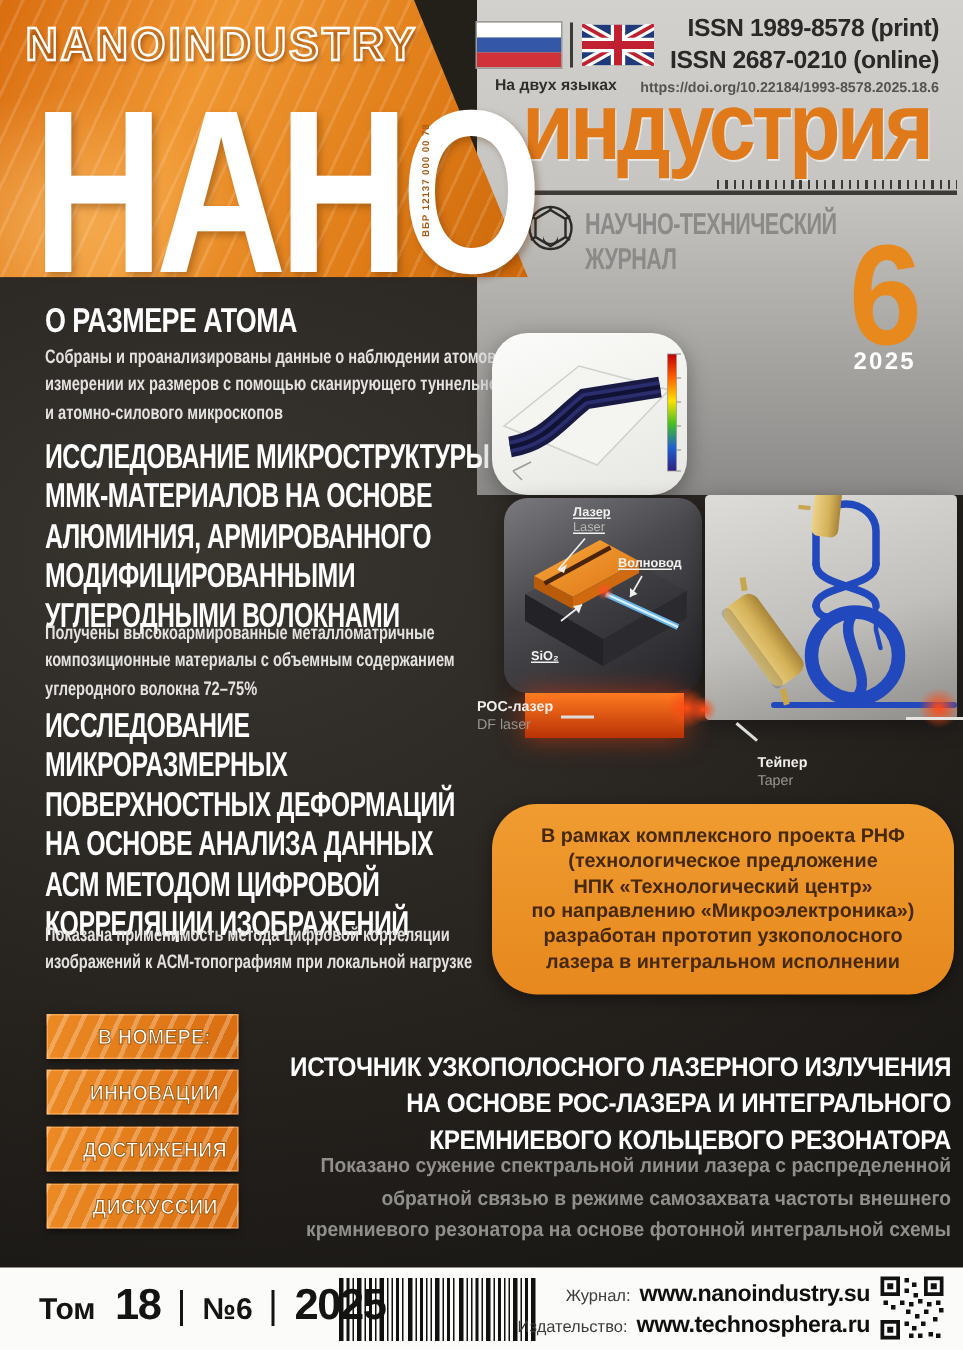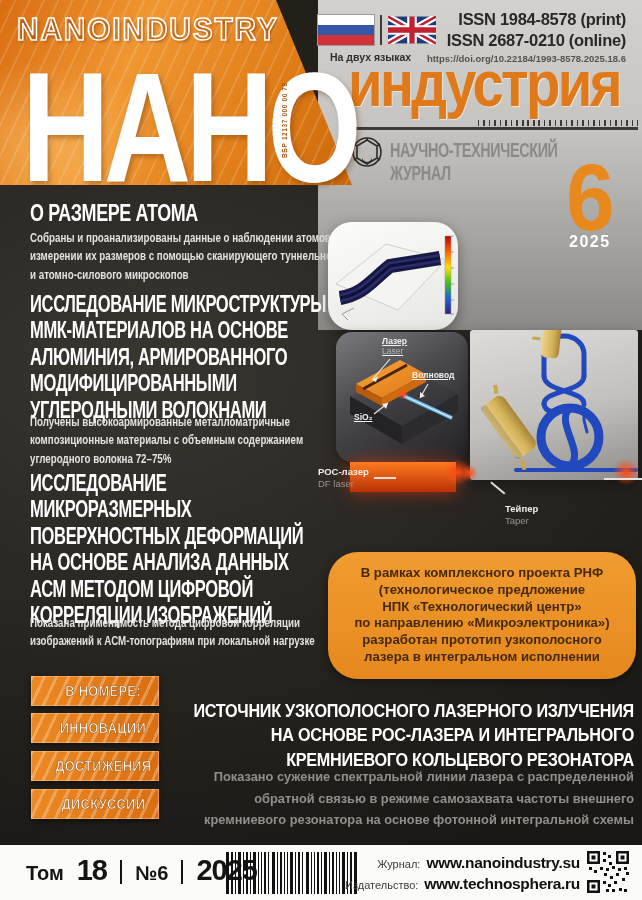--- a/index.html
+++ b/index.html
@@ -153,7 +153,7 @@
   </div>
   <div class="abs bilingual">На двух языках</div>
 
-  <div class="abs issn issn1">ISSN 1984-8578 (print)</div>
+  <div class="abs issn issn1">ISSN 1989-8578 (print)</div>
   <div class="abs issn issn2">ISSN 2687-0210 (online)</div>
   <div class="abs doi">https://doi.org/10.22184/1993-8578.2025.18.6</div>
 

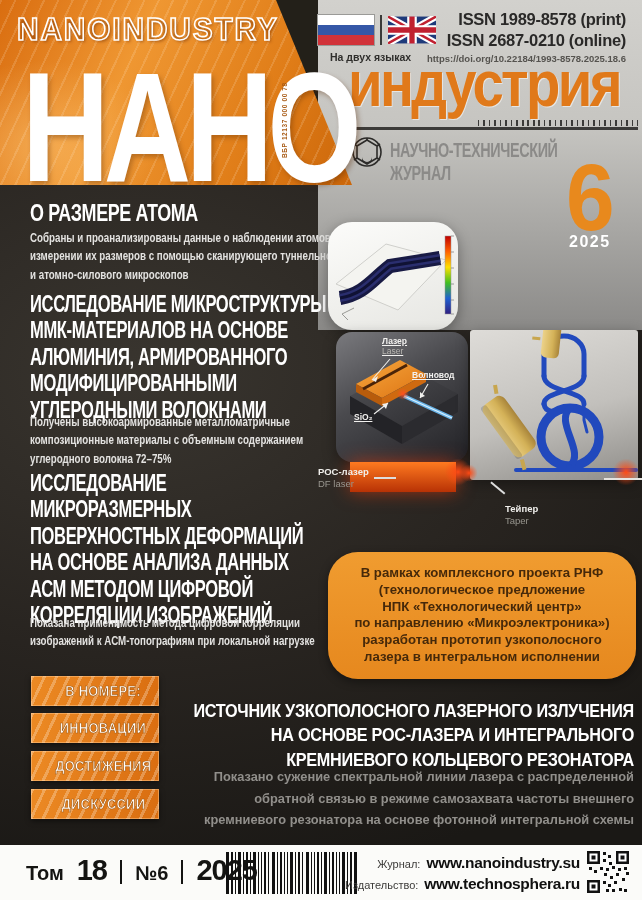--- a/index.html
+++ b/index.html
@@ -235,7 +235,7 @@
     <div class="chip-label" style="left:76px;top:38px;">
       <span>Волновод</span>
     </div>
-    <div class="chip-label" style="left:18px;top:80px;">
+    <div class="chip-label" style="left:18px;top:100px;">
       <span>SiO₂</span>
     </div>
   </div>

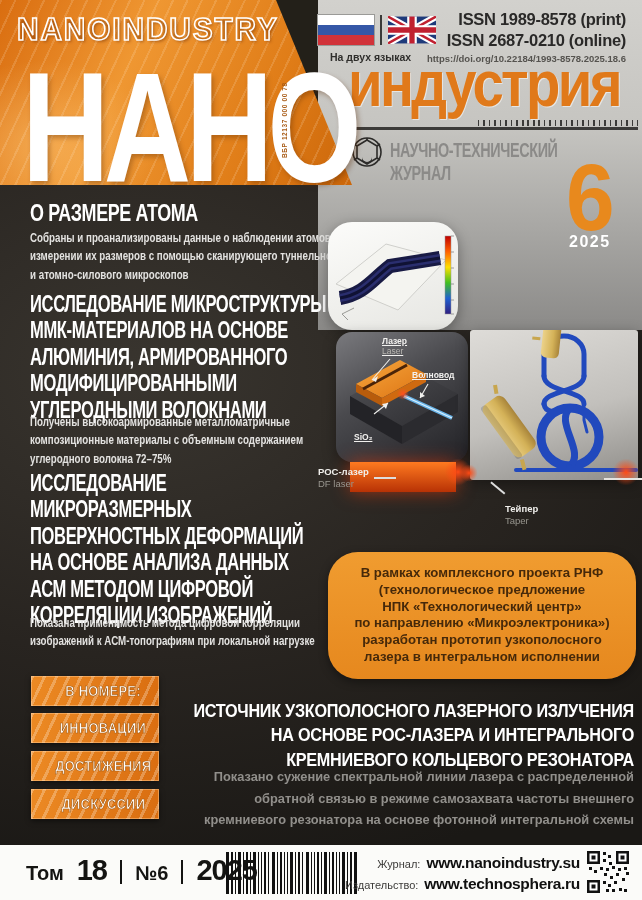--- a/index.html
+++ b/index.html
@@ -76,7 +76,7 @@
 
   
   .highlight-box{left:328px;top:536px;width:308px;border-radius:30px;padding:13px 14px;z-index:4;
-    background:linear-gradient(180deg,#f09c30,#e6881e);box-shadow:0 3px 10px rgba(0,0,0,.4);box-sizing:border-box;margin-top:16px;}
+    background:linear-gradient(180deg,#f09c30,#e6881e);box-shadow:0 3px 10px rgba(0,0,0,.4);box-sizing:border-box;}
   .highlight-text{font-size:13.2px;line-height:1.27;font-weight:600;color:#46290a;
     text-align:center;white-space:pre-line;}
 

